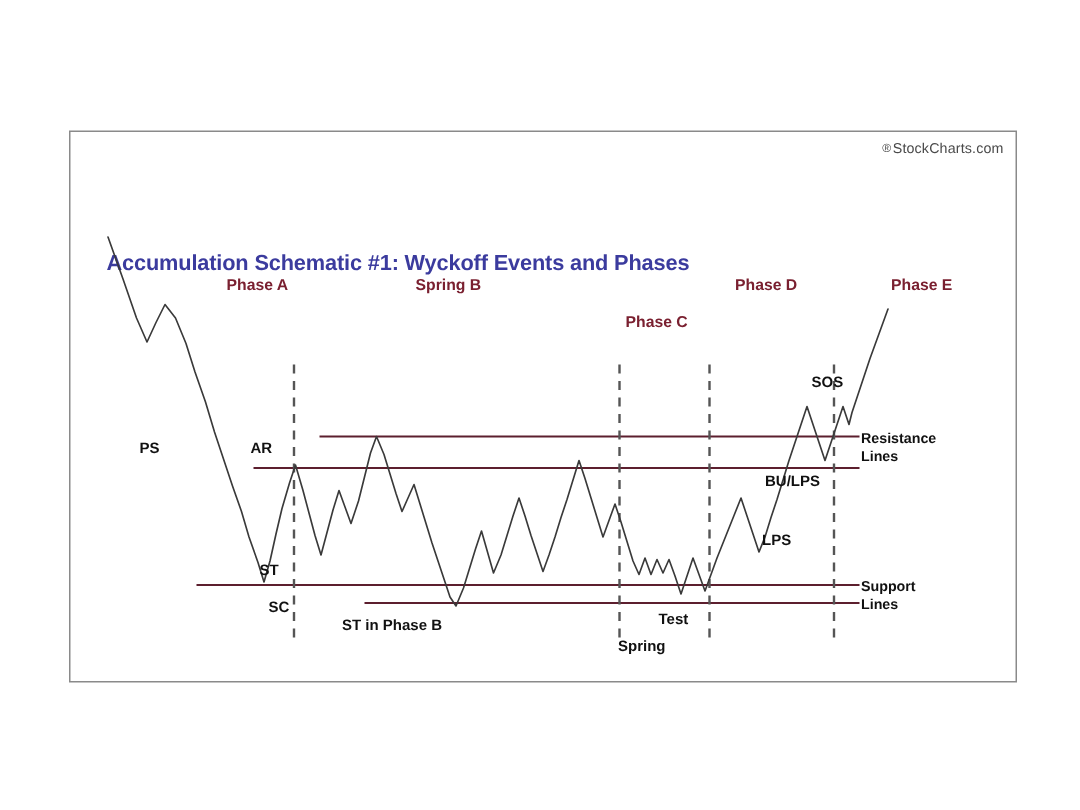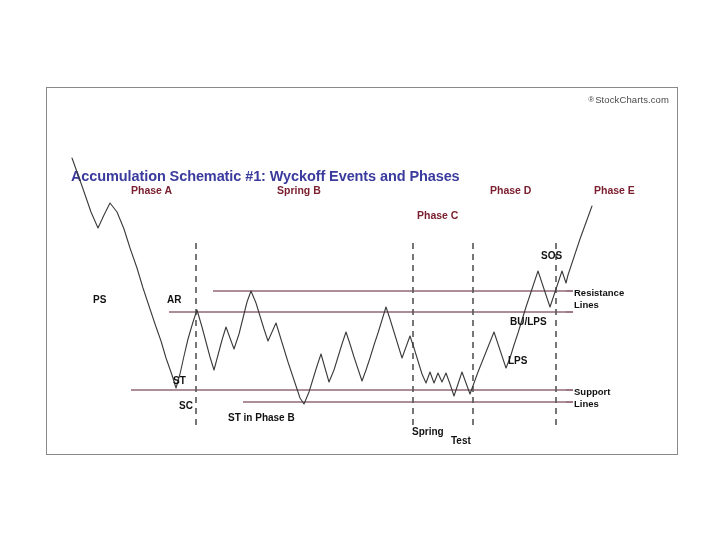--- a/index.html
+++ b/index.html
@@ -114,7 +114,7 @@
     </svg>
 
     <div id="phase-layer">
-        <div class="phase-label" style="left: 84px; top: 96px;">Phase A</div>
+        <div class="phase-label" style="left: 104px; top: 96px;">Phase A</div>
         <div class="phase-label" style="left: 230px; top: 96px;">Spring B</div>
         <div class="phase-label" style="left: 370px; top: 96px; margin-top: 25px;">Phase C</div>
         <div class="phase-label" style="left: 443px; top: 96px;">Phase D</div>

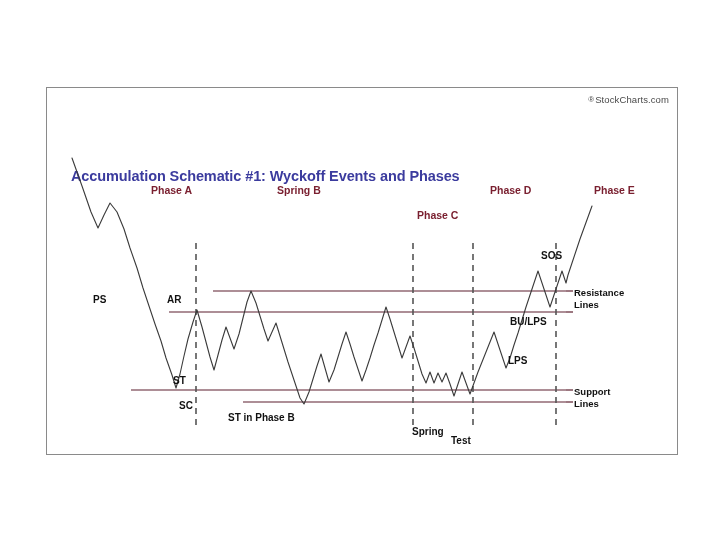--- a/index.html
+++ b/index.html
@@ -127,7 +127,7 @@
         <div class="event-label" style="left: 126px; top: 287px;">ST</div>
         <div class="event-label" style="left: 181px; top: 324px;">ST in Phase B</div>
         <div class="event-label" style="left: 365px; top: 338px; text-align: center;">Spring</div>
-        <div class="event-label" style="left: 404px; top: 320px; margin-top: 27px;">Test</div>
+        <div class="event-label" style="left: 392px; top: 320px;">Test</div>
         <div class="event-label" style="left: 449px; top: 267px; margin-left: 12px;">LPS</div>
         <div class="event-label" style="left: 463px; top: 228px; text-align: center;">BU/LPS</div>
         <div class="event-label" style="left: 453px; top: 162px; margin-left: 41px;">SOS</div>

